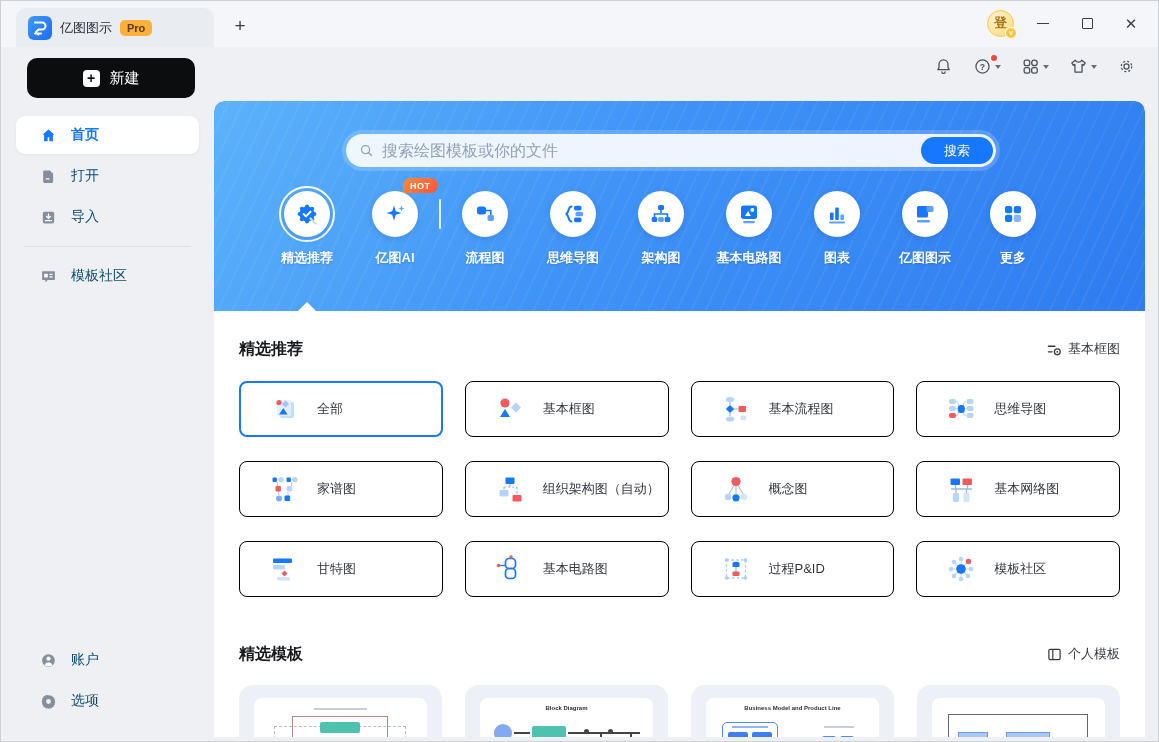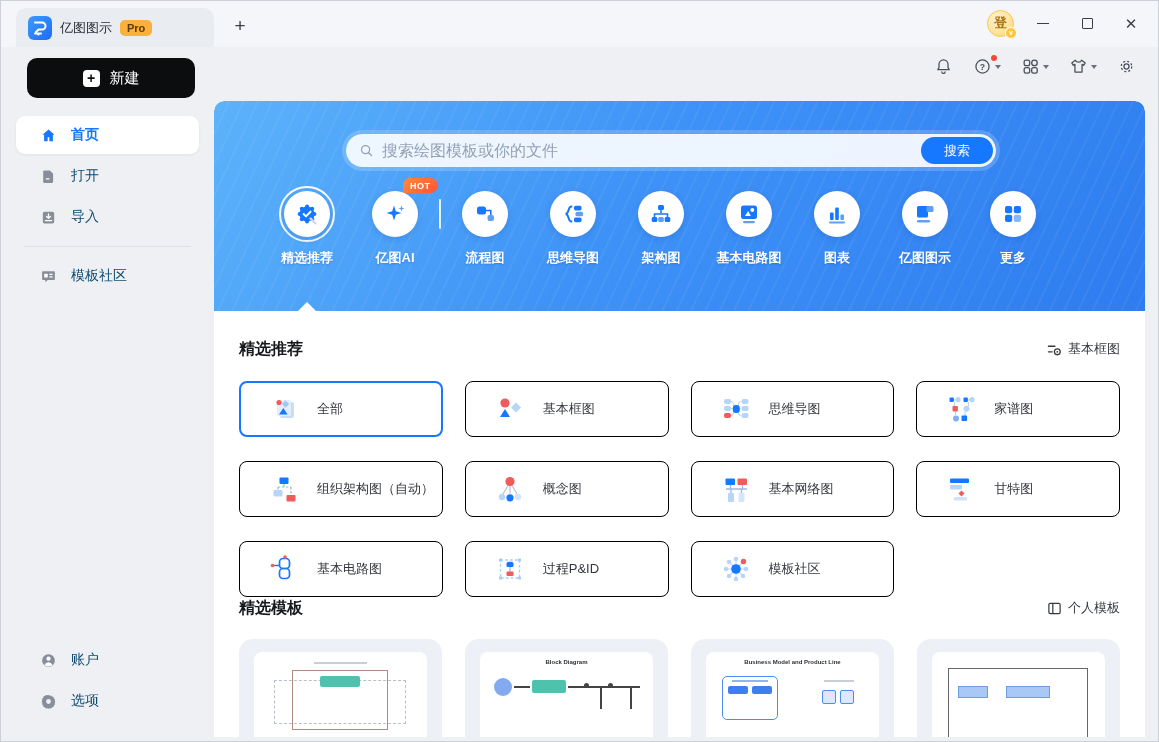--- a/index.html
+++ b/index.html
@@ -429,6 +429,17 @@
         </div>
         <div class="tcard">
           <svg width="32" height="32" viewBox="0 0 32 32">
+              <path d="M10 9v3M10 20v3M14 16h4" stroke="#9db8d8" stroke-width="1.2" fill="none"></path>
+              <ellipse cx="10" cy="6.5" rx="4.2" ry="2.6" fill="#b7d5fa"></ellipse>
+              <path d="m10 12 4.2 4-4.2 4-4.2-4z" fill="#1677ff"></path>
+              <rect x="18.5" y="13" width="7.5" height="6" rx="1" fill="#f05b5b"></rect>
+              <ellipse cx="10" cy="26" rx="4.2" ry="2.6" fill="#b7d5fa"></ellipse>
+              <rect x="20.5" y="22.5" width="5.5" height="4.4" rx="1" fill="#cfe3fb"></rect>
+            </svg>
+          <span class="label">基本流程图</span>
+        </div>
+        <div class="tcard">
+          <svg width="32" height="32" viewBox="0 0 32 32">
               <path d="M11 8.5c4 0 2 7.5 5 7.5M11 15.5h3M11 22.5c4 0 2-6.5 5-6.5M21 8.5c-4 0-2 7.5-4 7.5M21 15.5h-3M21 22.5c-4 0-2-6.5-4-6.5" stroke="#c4d8f2" stroke-width="1.2" fill="none"></path>
               <rect x="4" y="6" width="7" height="5" rx="2" fill="#b7d5fa"></rect>
               <rect x="4" y="13" width="7" height="5" rx="2" fill="#b7d5fa"></rect>

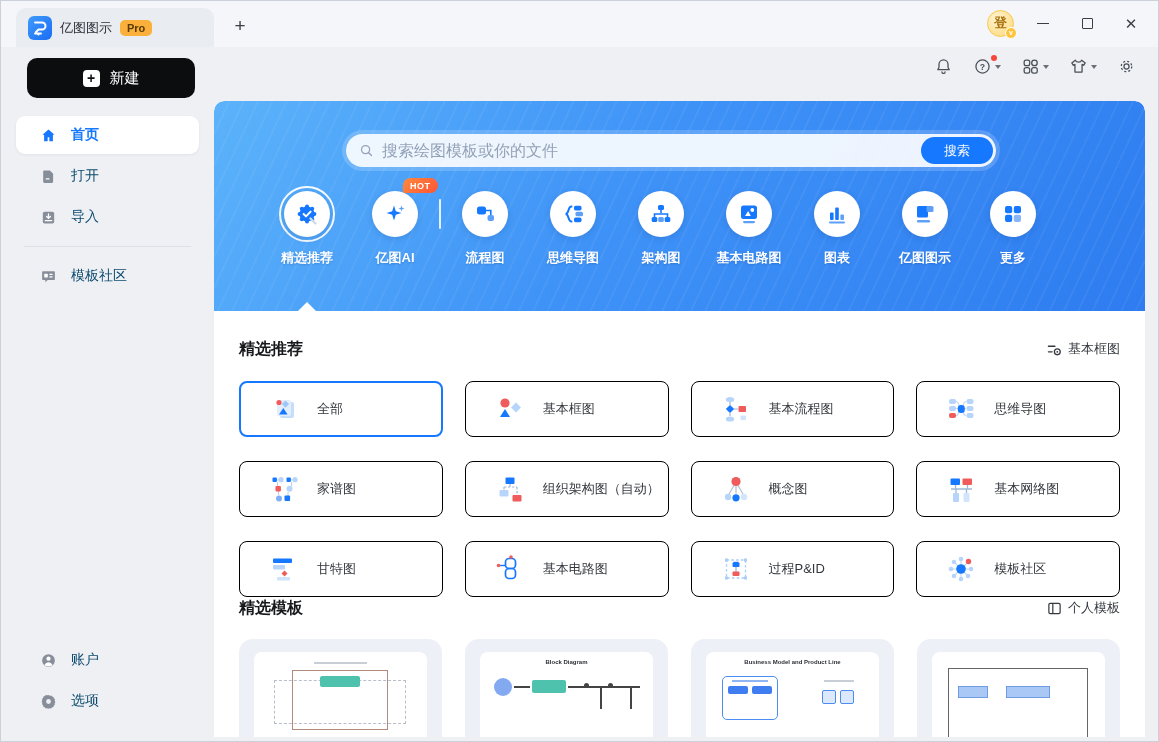--- a/index.html
+++ b/index.html
@@ -105,7 +105,7 @@
   .tcard.selected { border:2px solid #1677ff; padding-left:27px; }
   .tcard .label { font-size:13px; color:#33373d; }
   .tcard svg { flex:none; }
-  .head-templates { }
+  .head-templates { margin-top:46px; }
   .thumbs-grid { margin-top:20px; display:grid; grid-template-columns:repeat(4,1fr); gap:23px; }
   .thumb { height:130px; background:#edf0f6; border-radius:14px; padding:13px 15px 0; cursor:pointer; }
   .thumb-inner { position:relative; height:100%; background:#fff; border-radius:8px 8px 0 0; overflow:hidden; }

